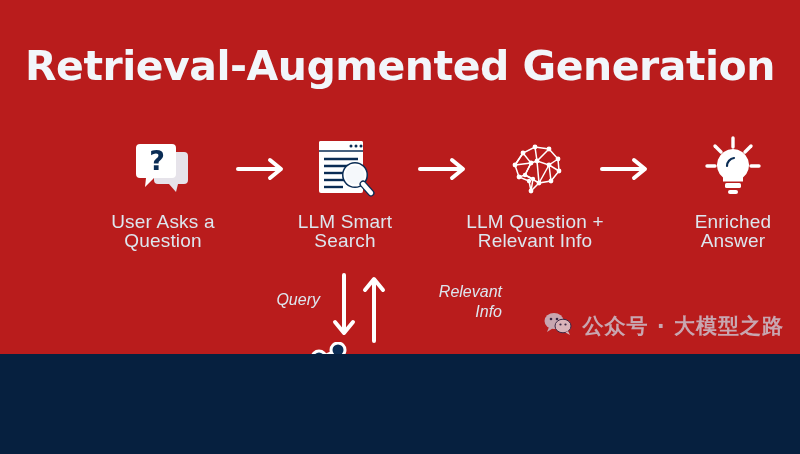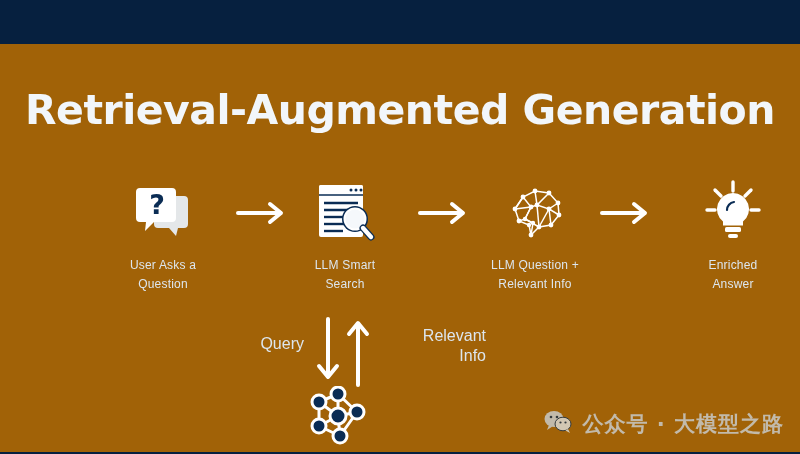--- a/index.html
+++ b/index.html
@@ -14,10 +14,9 @@
   #canvas {
     position: relative;
     width: 800px;
-    height: 408px;
-    background: #a16207;
+    height: 354px;
+    background: #b91c1c;
     overflow: hidden;
-    margin-top: 44px;
   }
 
   

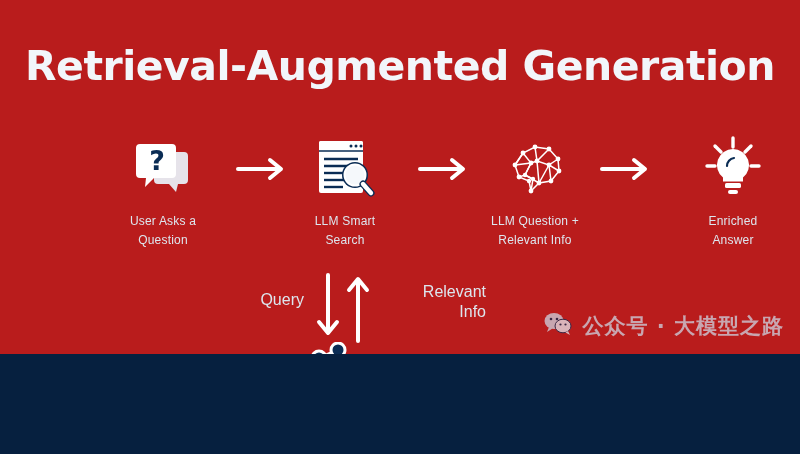--- a/index.html
+++ b/index.html
@@ -57,7 +57,7 @@
   .stage-label {
     margin-top: 6px;
     color: #dde6ee;
-    font-size: 12px;
+    font-size: 19px;
     line-height: 19px;
     letter-spacing: 0.2px;
     white-space: pre-line;

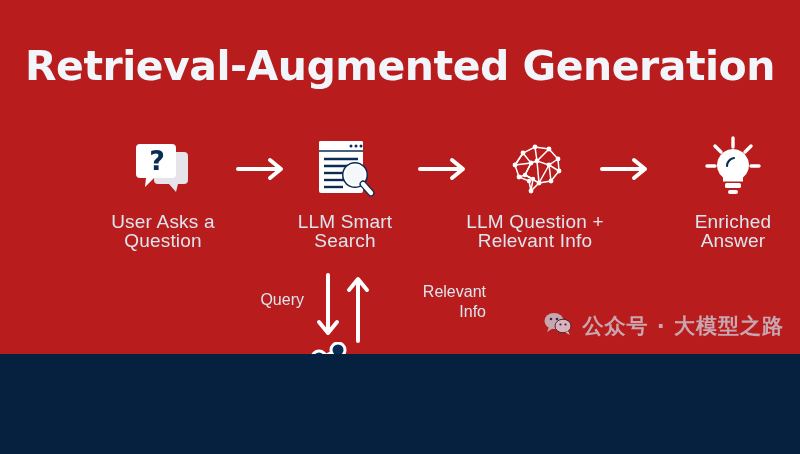--- a/index.html
+++ b/index.html
@@ -73,9 +73,10 @@
   #exchange {
     position: absolute;
     top: 272px;
-    left: 230px;
+    left: 246px;
     width: 260px;
     height: 76px;
+    font-style: italic;
   }
   .vert-arrows {
     position: absolute;

